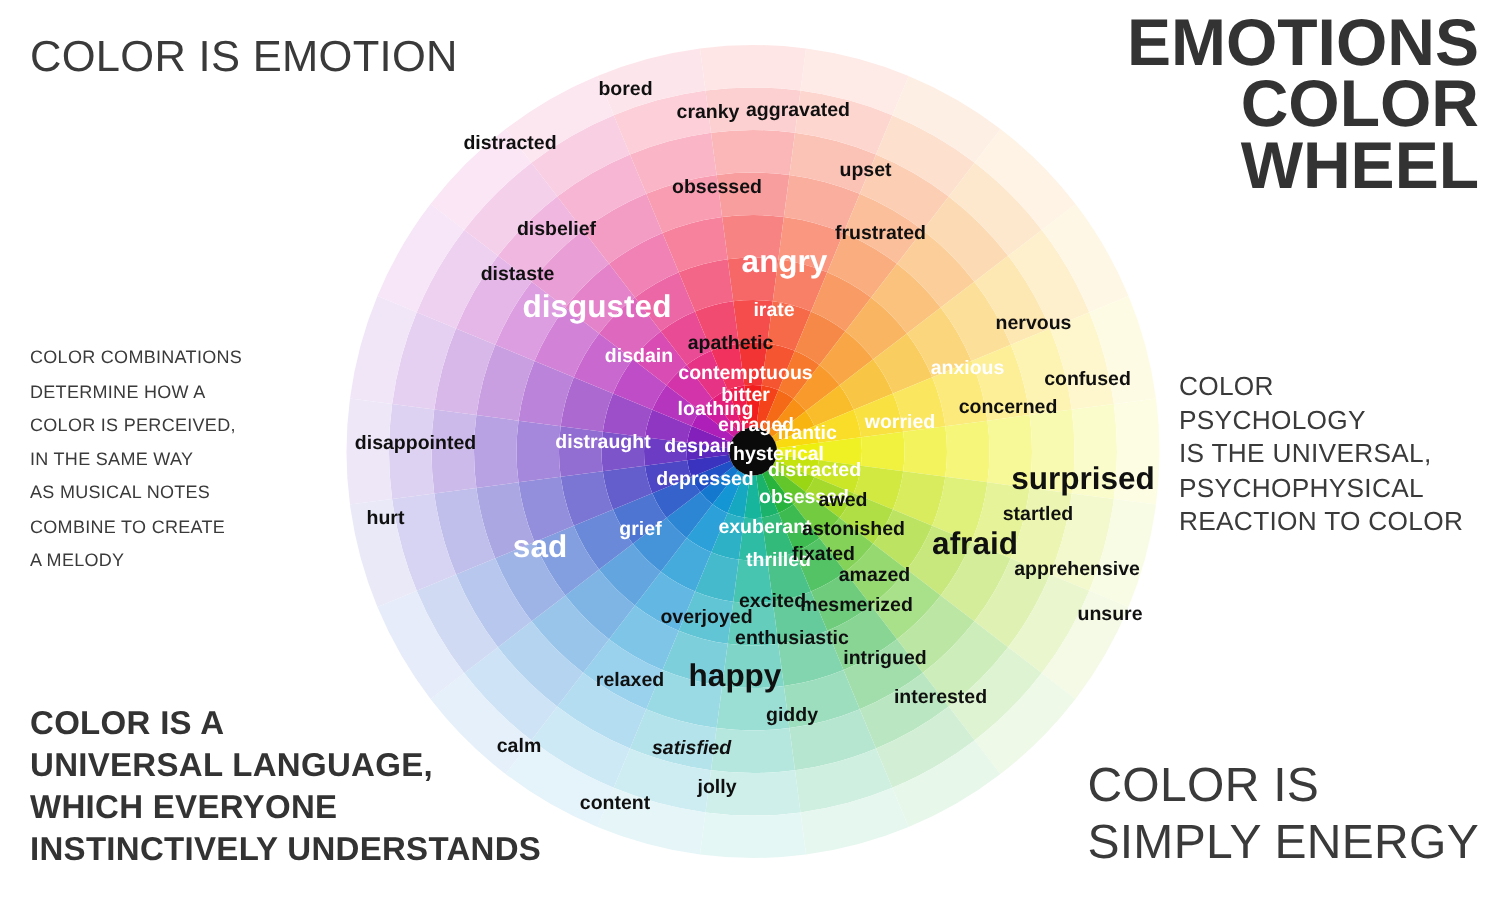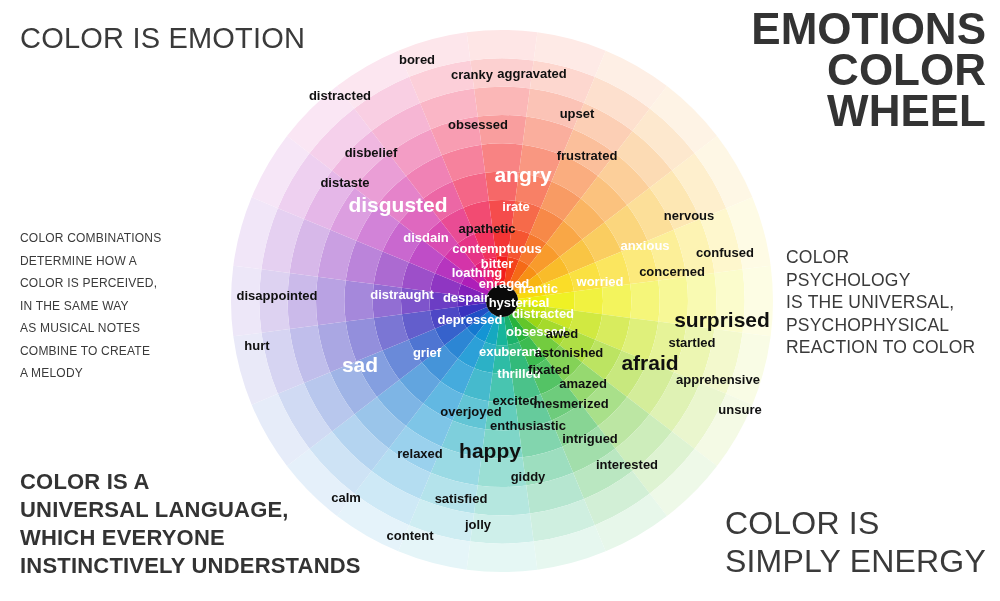--- a/index.html
+++ b/index.html
@@ -369,7 +369,7 @@
       <div class="emolabel r2 dark" style="left: 515px; top: 400px;">excited</div>
       <div class="emolabel r2 dark" style="left: 528px; top: 425px;">enthusiastic</div>
       <div class="emolabel big dark" style="left: 490px; top: 451px;">happy</div>
-      <div class="emolabel r2 dark" style="left: 461px; top: 498px;">satisfied</div>
+      <div class="emolabel r2 dark" style="left: 461px; top: 498px; font-style: italic;">satisfied</div>
       <div class="emolabel r2 dark" style="left: 478px; top: 524px;">jolly</div>
       <div class="emolabel r2 dark" style="left: 528px; top: 476px;">giddy</div>
       <div class="emolabel r2 dark" style="left: 549px; top: 369px;">fixated</div>

